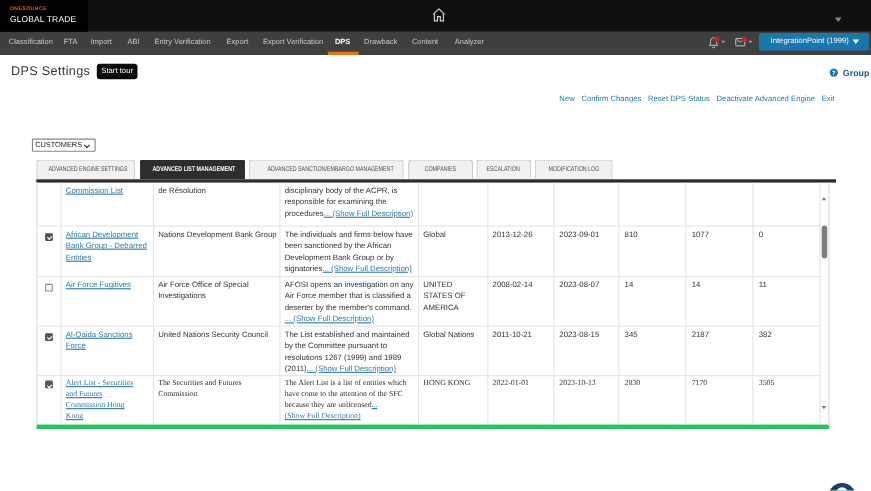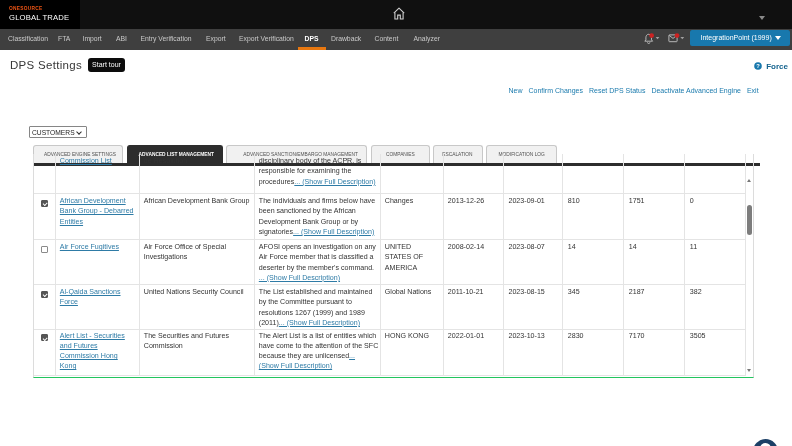--- a/index.html
+++ b/index.html
@@ -122,7 +122,7 @@
       <circle cx="4" cy="4" r="3.8" fill="#1878ad"></circle>
       <text x="4" y="6.2" font-size="5.8" font-weight="bold" fill="#fff" text-anchor="middle" font-family="Liberation Sans">?</text>
     </svg>
-    <span style="margin-left:2px">Force</span>
+    <span style="margin-left:2px">Group</span>
   </div>
   <div class="abs" id="actions"><span style="margin-left:0">New</span><span>Confirm Changes</span><span>Reset DPS Status</span><span>Deactivate Advanced Engine</span><span>Exit</span></div>
 

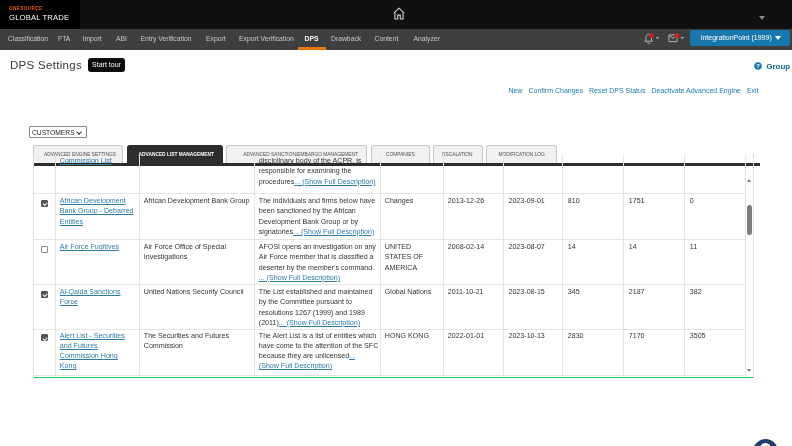--- a/index.html
+++ b/index.html
@@ -50,8 +50,8 @@
 #tabline { left:33px; top:163px; width:727px; height:2.5px; background:#2d2d2d; }
 
 
-#tblwrap { left:33px; top:154px; width:721px; height:224px; overflow:hidden;
-  border-left:1px solid #dcdcdc; border-right:1px solid #dcdcdc; border-bottom:1px solid #22c55e; }
+#tblwrap { left:33px; top:166px; width:721px; height:224px; overflow:hidden;
+  border-left:1px solid #dcdcdc; border-right:1px solid #dcdcdc; border-bottom:4px solid #22c55e; }
 table { border-collapse:collapse; table-layout:fixed; width:712px; }
 td { border:1px solid #e4e4e4; vertical-align:top; font-size:7.1px; line-height:10.2px; color:#333;
   padding:2.2px 0.5px 0 4.3px; overflow:hidden; }

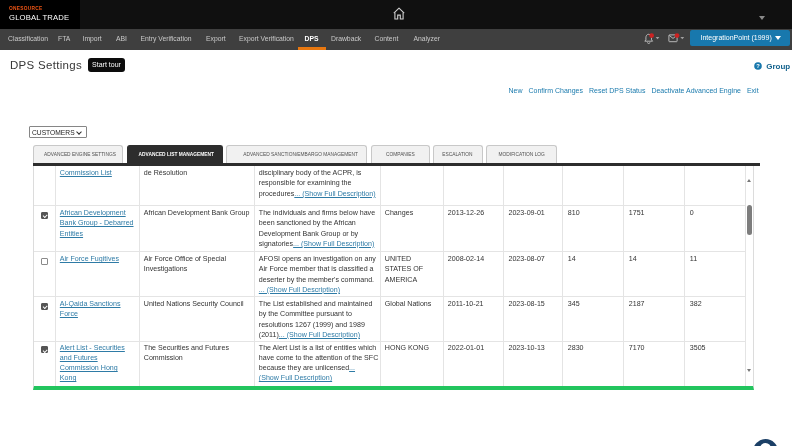--- a/index.html
+++ b/index.html
@@ -171,7 +171,7 @@
               <div class="cb ck"></div>
             </td>
         <td><a class="lnk">African Development<br>Bank Group - Debarred<br>Entities</a></td>
-        <td>African Development Bank Group</td>
+        <td>Nations Development Bank Group</td>
         <td>The individuals and firms below have<br>been sanctioned by the African<br>Development Bank Group or by<br>signatories<a class="lnk">... (Show Full Description)</a></td>
         <td>Changes</td>
         <td>2013-12-26</td>

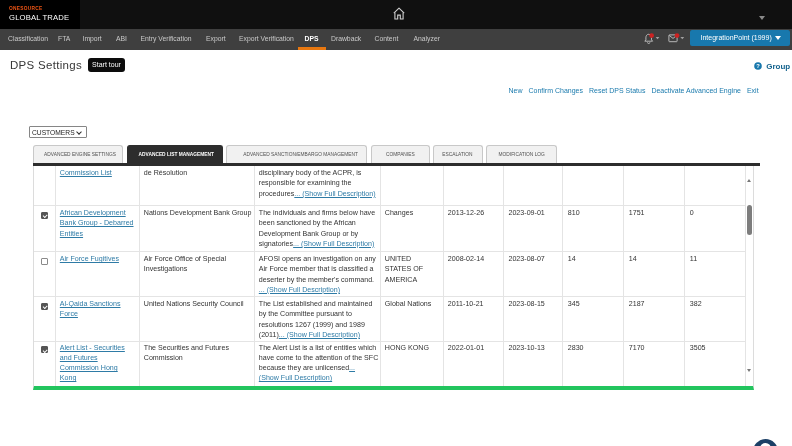--- a/index.html
+++ b/index.html
@@ -173,7 +173,7 @@
         <td><a class="lnk">African Development<br>Bank Group - Debarred<br>Entities</a></td>
         <td>Nations Development Bank Group</td>
         <td>The individuals and firms below have<br>been sanctioned by the African<br>Development Bank Group or by<br>signatories<a class="lnk">... (Show Full Description)</a></td>
-        <td>Changes</td>
+        <td>Global</td>
         <td>2013-12-26</td>
         <td>2023-09-01</td>
         <td>810</td>

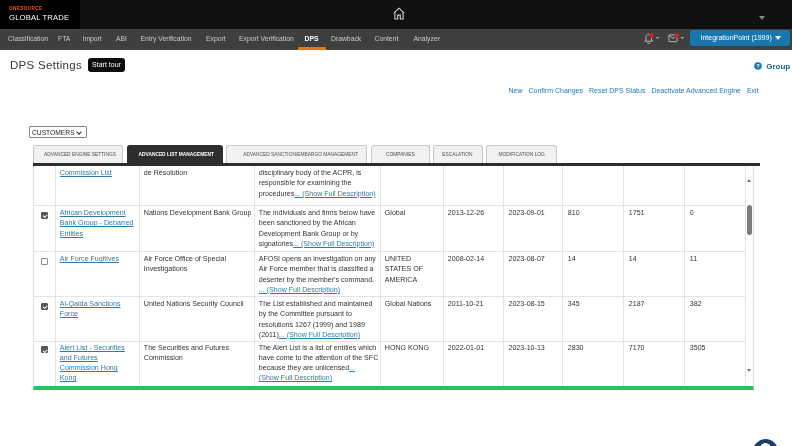--- a/index.html
+++ b/index.html
@@ -177,7 +177,7 @@
         <td>2013-12-26</td>
         <td>2023-09-01</td>
         <td>810</td>
-        <td>1751</td>
+        <td>1077</td>
         <td>0</td>
       </tr>
       <tr style="height:45px">

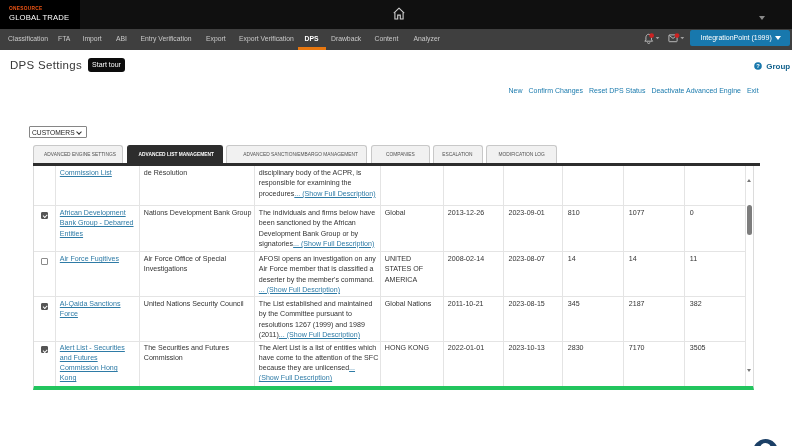--- a/index.html
+++ b/index.html
@@ -63,7 +63,7 @@
 .cb.ck:after { content:""; position:absolute; left:1.2px; top:1.4px; width:3.4px; height:1.8px;
   border-left:1.1px solid #fff; border-bottom:1.1px solid #fff; transform:rotate(-45deg); }
 
-.r5 td { padding-top:0.7px; }
+.r5 td { padding-top:0.7px;font-family:Liberation Serif, serif; }
 
 
 #sbup { left:747px; top:179px; width:0; height:0; border-left:2.5px solid transparent; border-right:2.5px solid transparent; border-bottom:3.5px solid #777; }

